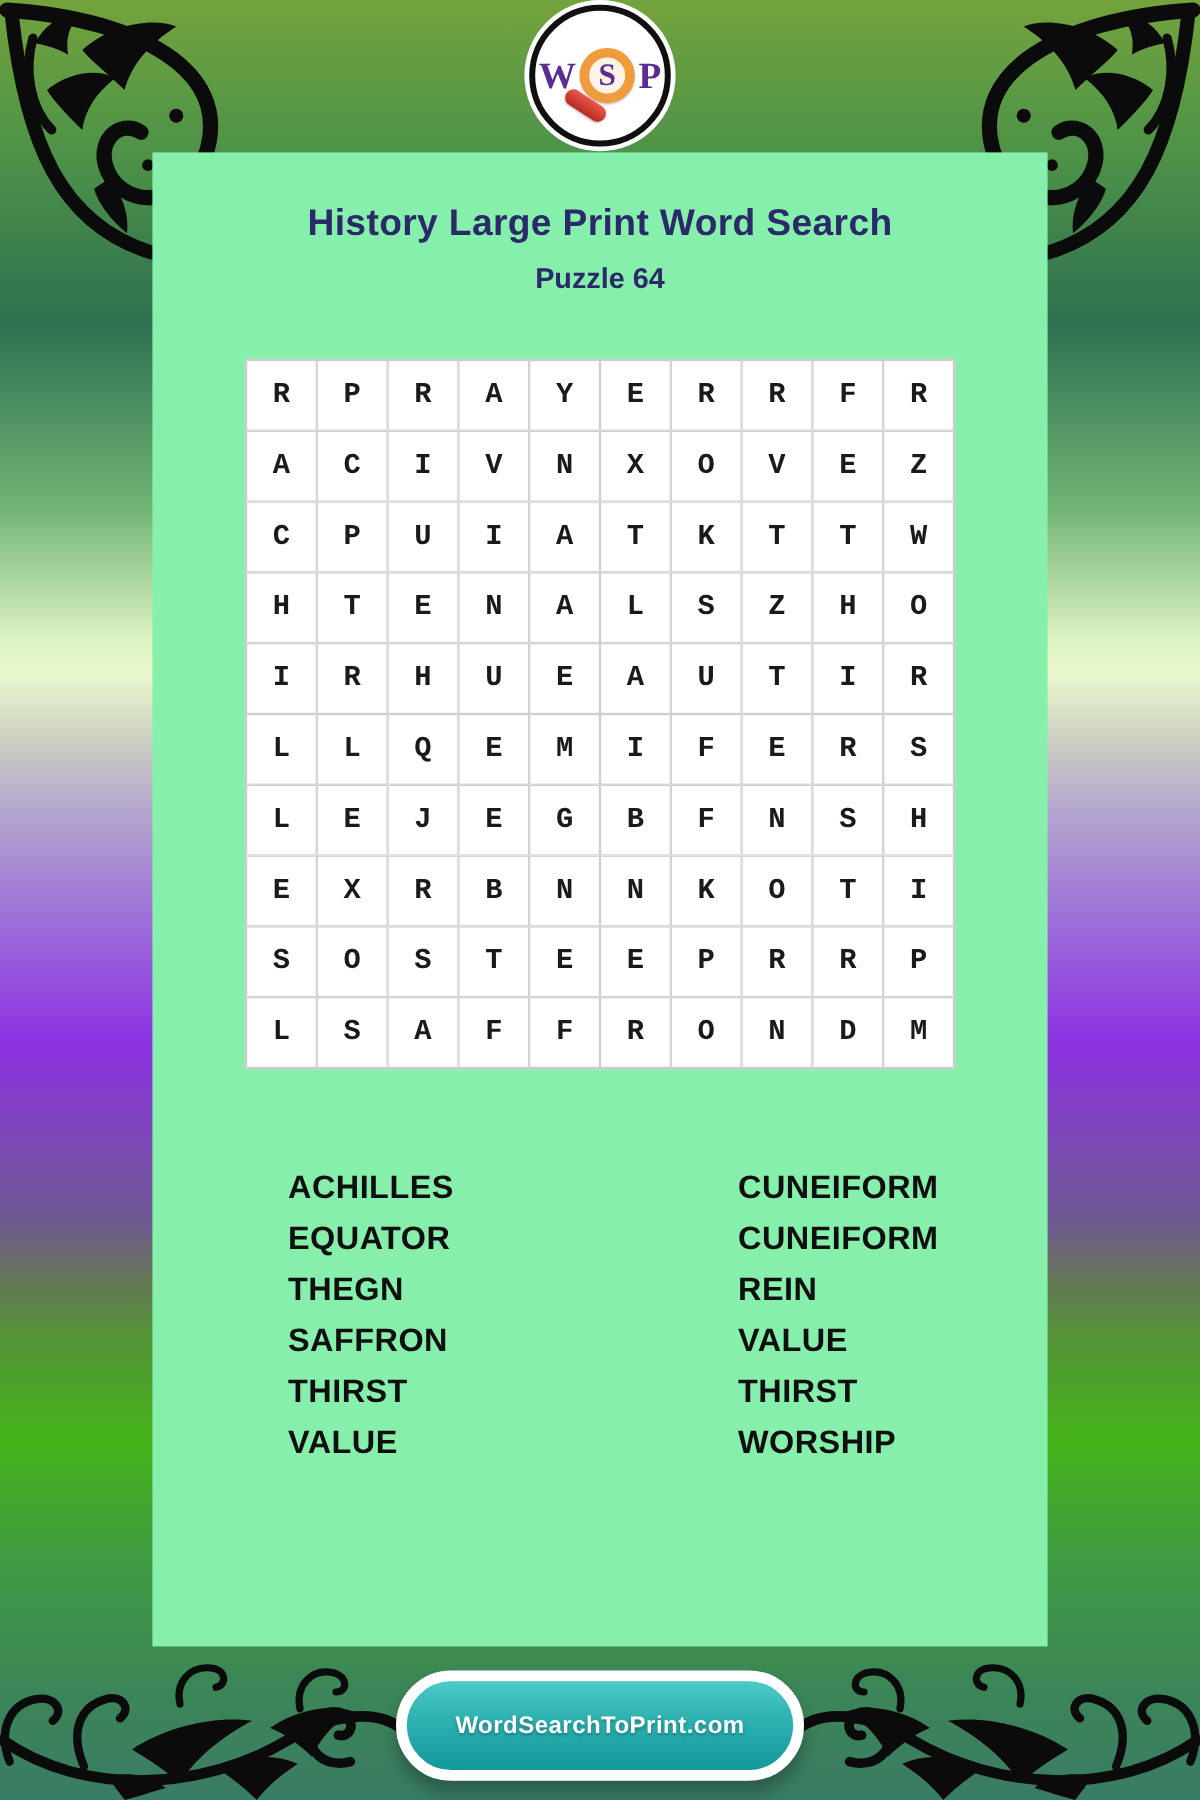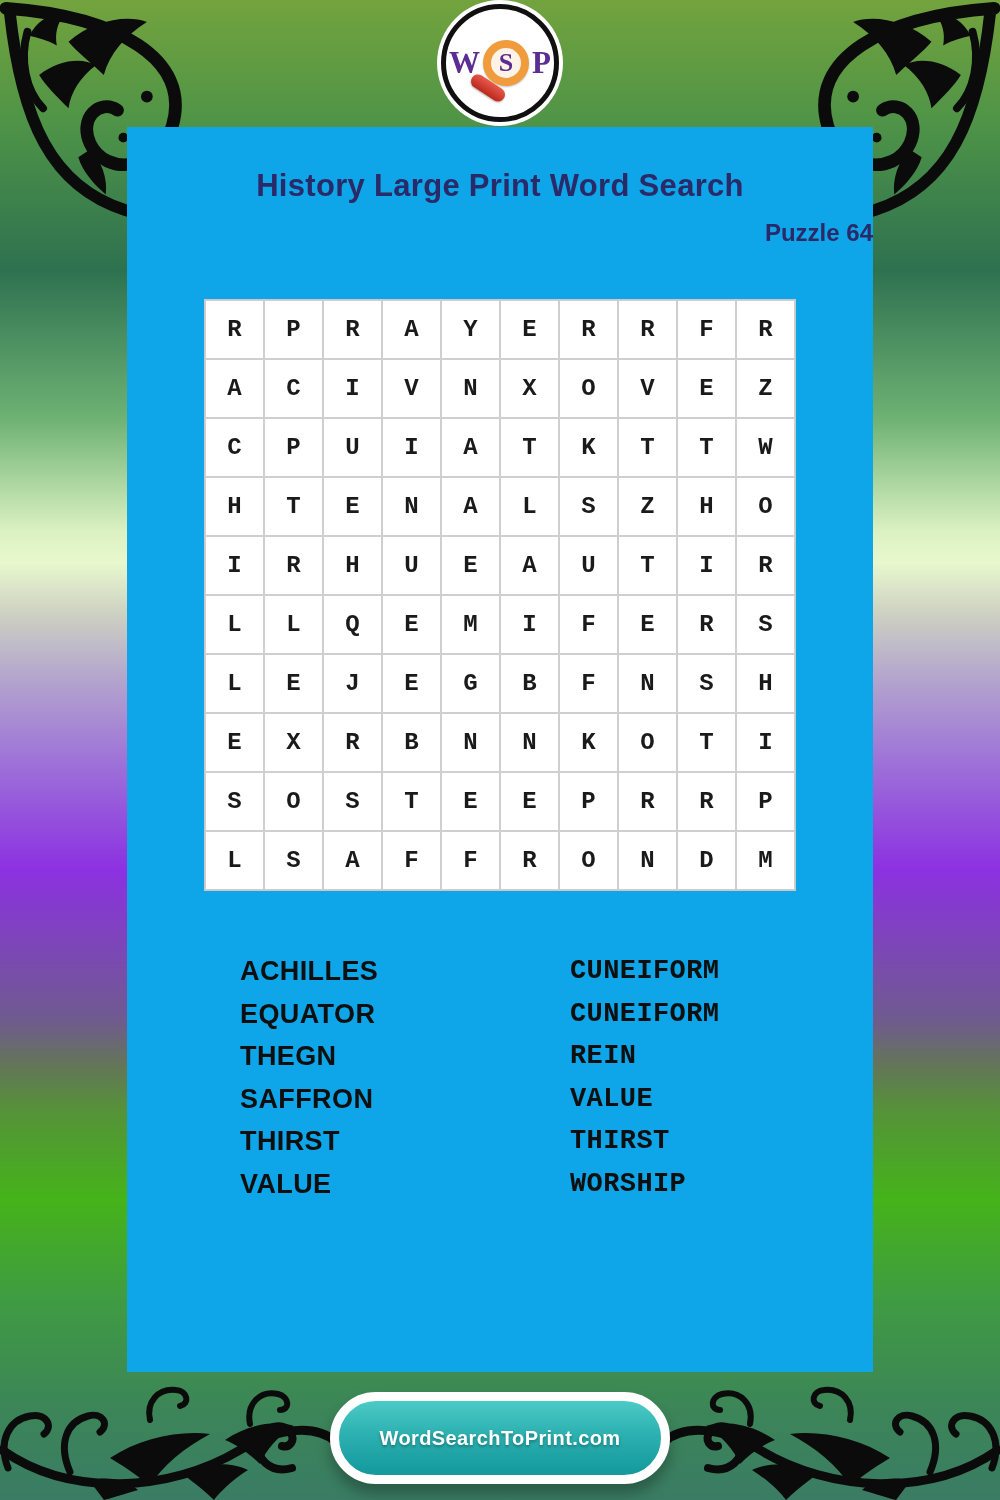--- a/index.html
+++ b/index.html
@@ -42,7 +42,7 @@
     position: absolute;
     left: 127px; top: 127px;
     width: 746px; height: 1245px;
-    background: #0ea5e9;
+    background: #86efac;
     z-index: 2;
   }
 

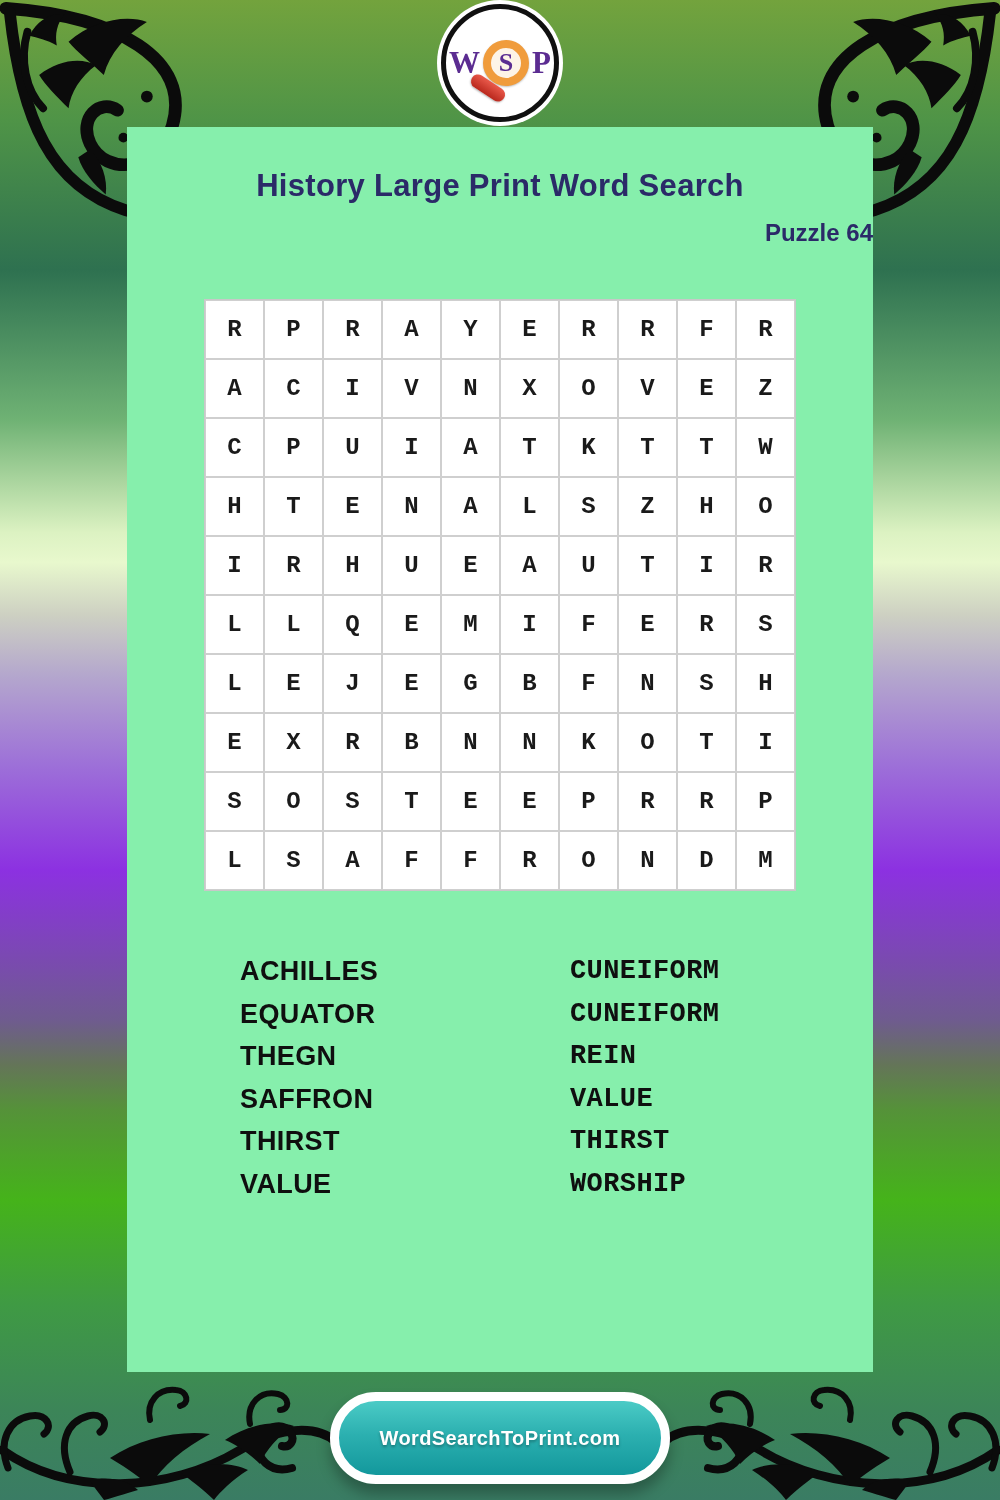--- a/index.html
+++ b/index.html
@@ -58,7 +58,7 @@
   .subtitle {
     margin: 0;
     padding-top: 15px;
-    text-align: right;
+    text-align: center;
     font-weight: bold;
     font-size: 24px;
     color: #2b2a68;

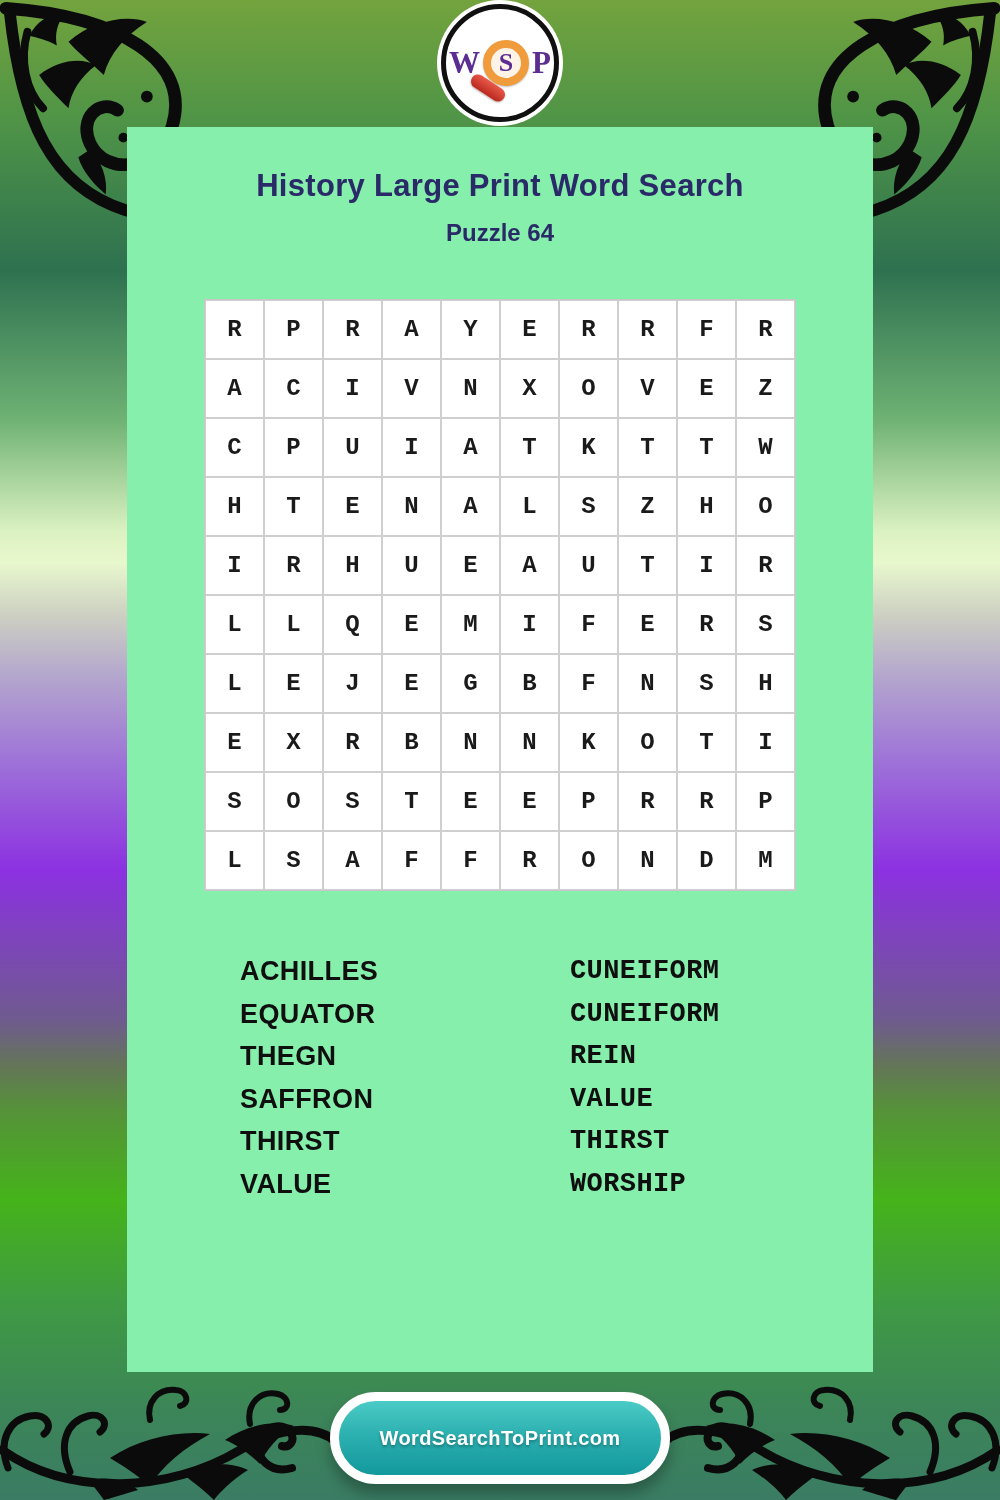--- a/index.html
+++ b/index.html
@@ -90,12 +90,13 @@
   
   .words {
     position: absolute;
-    left: 113px; top: 823px;
+    left: 113px; top: 841px;
     display: flex;
     font-weight: bold;
     font-size: 27px;
     letter-spacing: 0.4px;
     color: #0f0f0f;
+    gap: 45px;
   }
   .words ul { list-style: none; margin: 0; padding: 0; }
   .words ul.left-col  { width: 330px; }

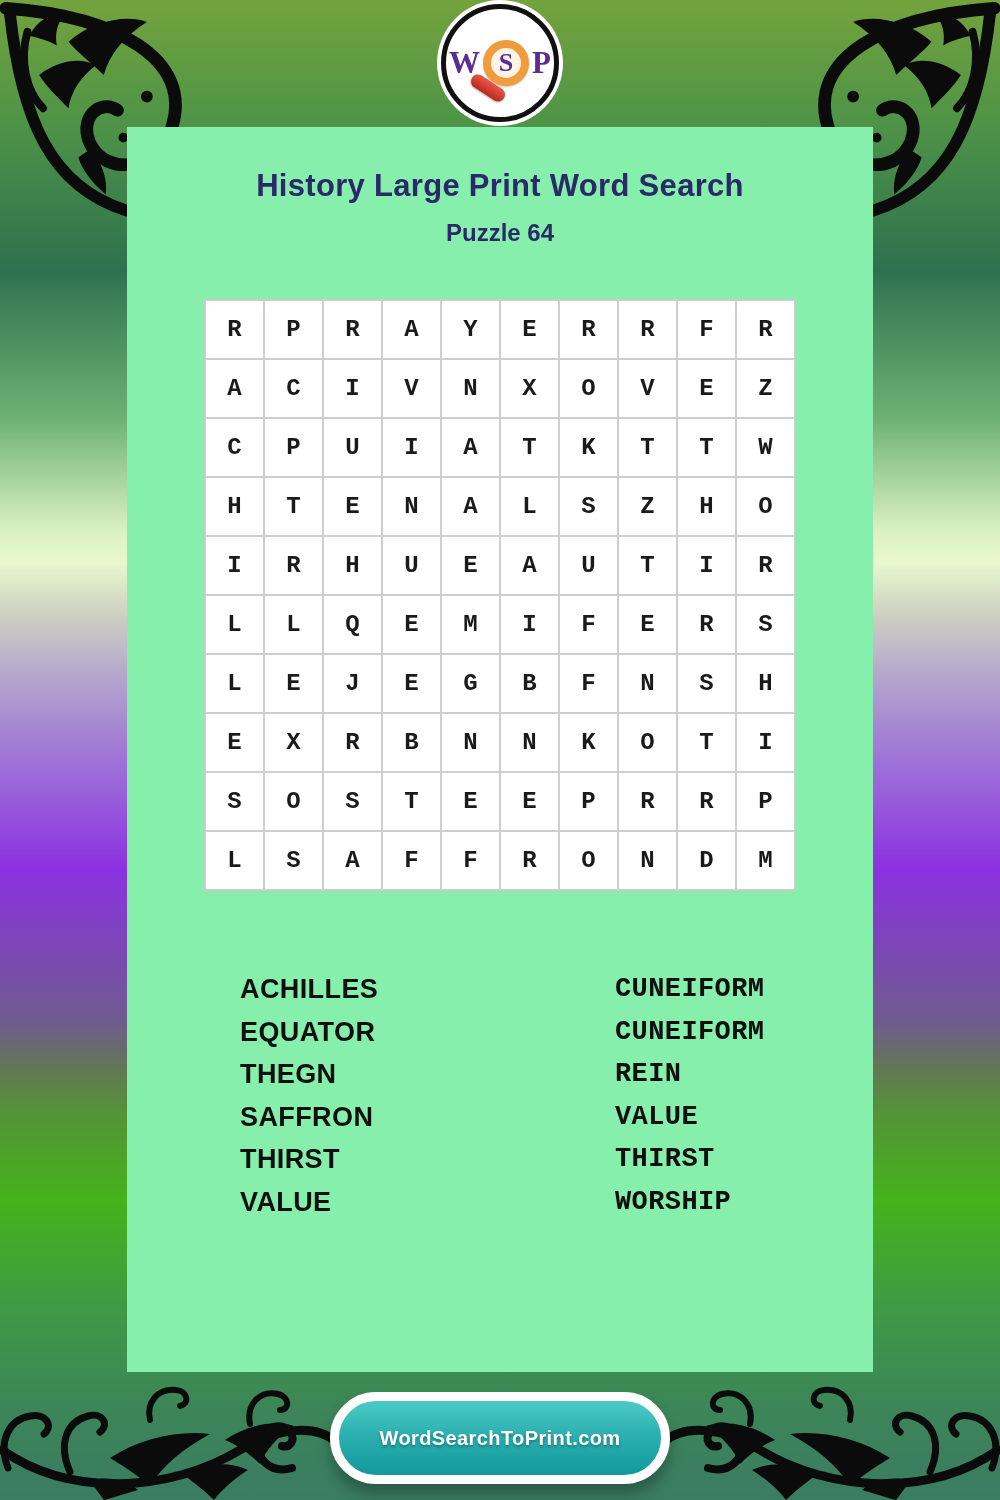--- a/index.html
+++ b/index.html
@@ -100,7 +100,7 @@
   }
   .words ul { list-style: none; margin: 0; padding: 0; }
   .words ul.left-col  { width: 330px; }
-  .words ul.right-col { width: 300px; font-family: Liberation Mono, monospace; }
+  .words ul.right-col { width: 300px; }
   .words li { line-height: 42.5px; }
 
   

